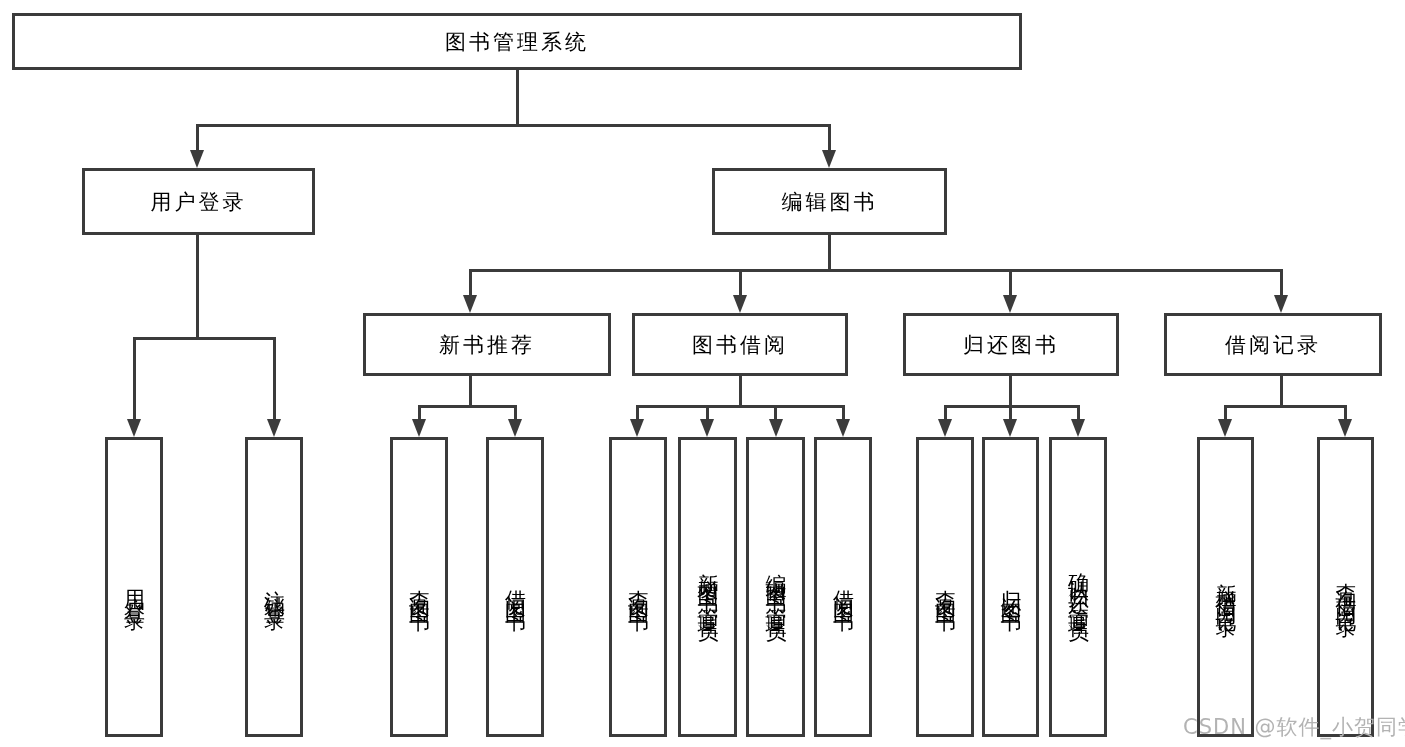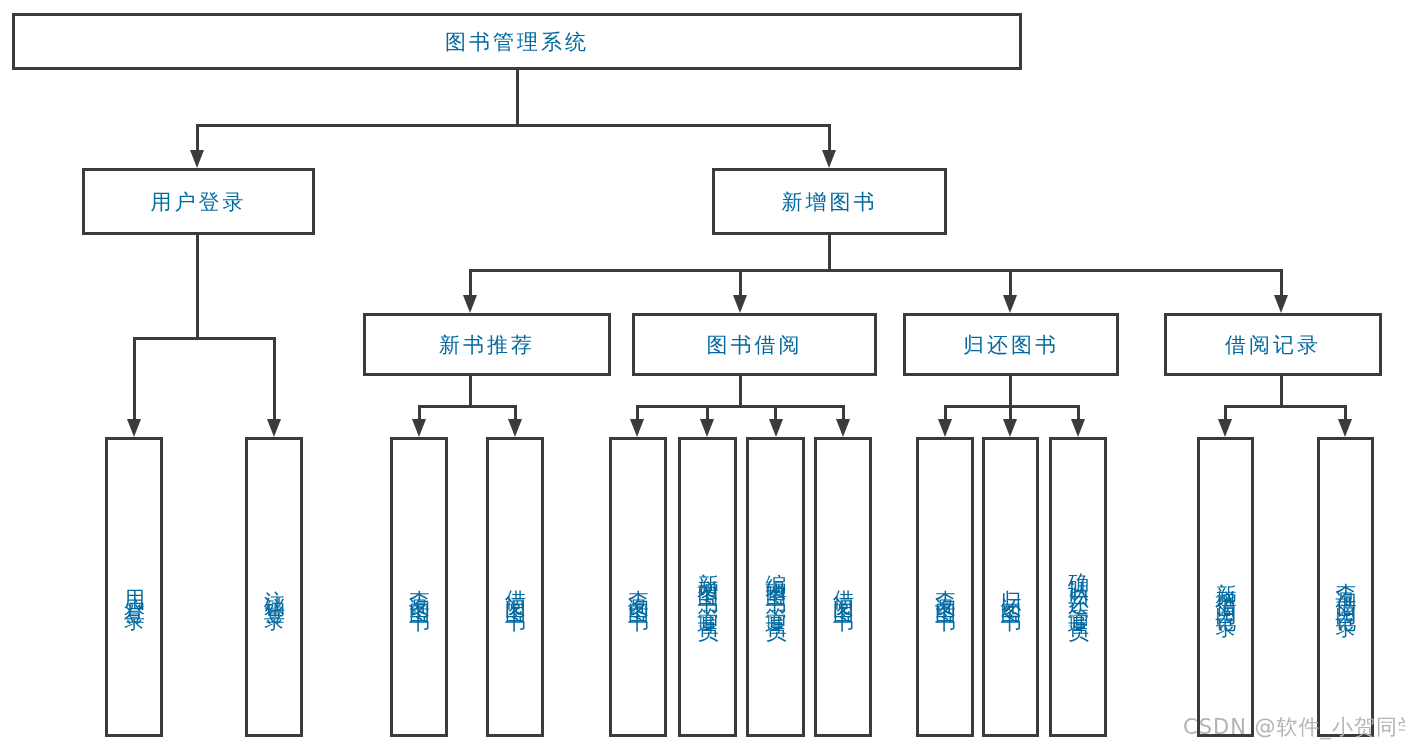--- a/index.html
+++ b/index.html
@@ -9,7 +9,7 @@
   }
   .node{
     position:absolute;background:#ffffff;border:3px solid #3b3b3b;box-sizing:border-box;
-    display:flex;align-items:center;justify-content:center;color:#0369a1;
+    display:flex;align-items:center;justify-content:center;color:#000000;
   }
   .h-node span{font-size:21px;letter-spacing:3px;white-space:nowrap;}
   .v-node span{

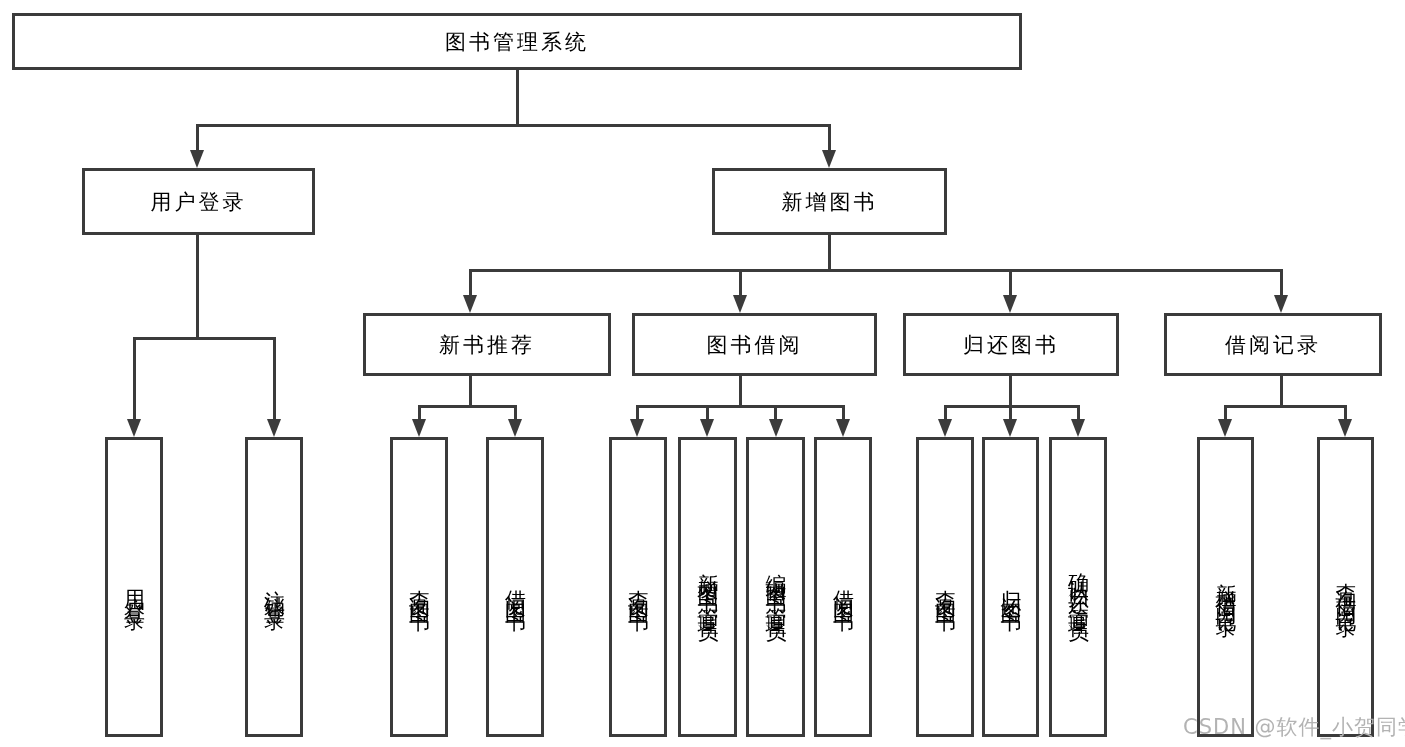--- a/index.html
+++ b/index.html
@@ -48,7 +48,7 @@
     <span>用户登录</span>
   </div>
   <div class="node h-node" style="left:712px;top:168px;width:235px;height:67px;">
-    <span>新增图书</span>
+    <span>编辑图书</span>
   </div>
 
   <div class="vl" style="left:196px;top:235px;height:105px;"></div>

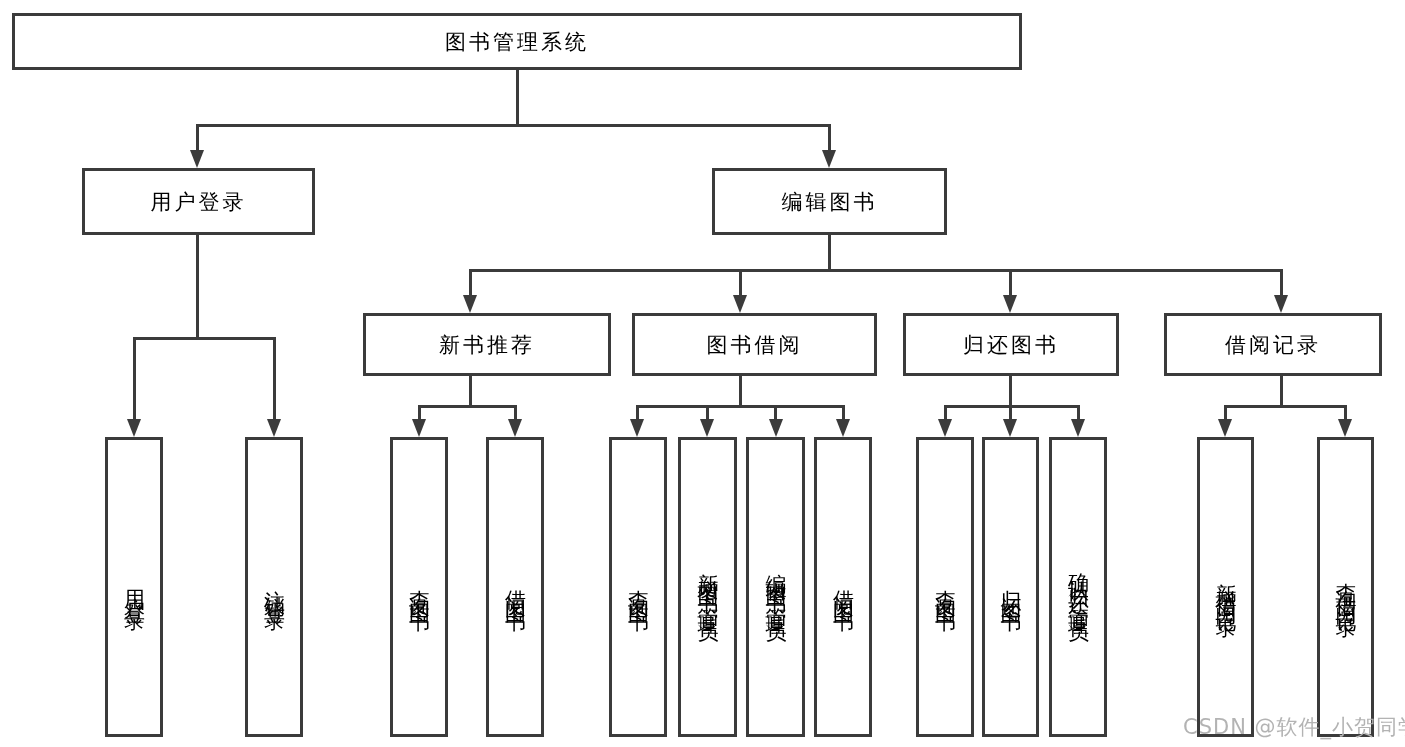--- a/index.html
+++ b/index.html
@@ -72,7 +72,7 @@
   <div class="node h-node" style="left:363px;top:313px;width:248px;height:63px;">
     <span>新书推荐</span>
   </div>
-  <div class="node h-node" style="left:632px;top:313px;width:245px;height:63px;">
+  <div class="node h-node" style="left:632px;top:313px;width:216px;height:63px;">
     <span>图书借阅</span>
   </div>
   <div class="node h-node" style="left:903px;top:313px;width:216px;height:63px;">

